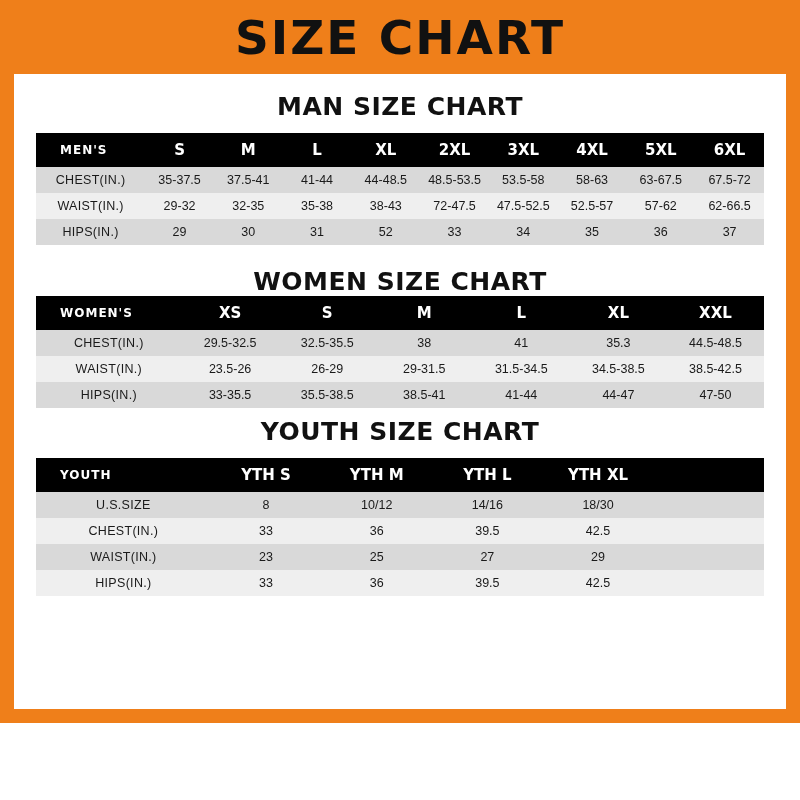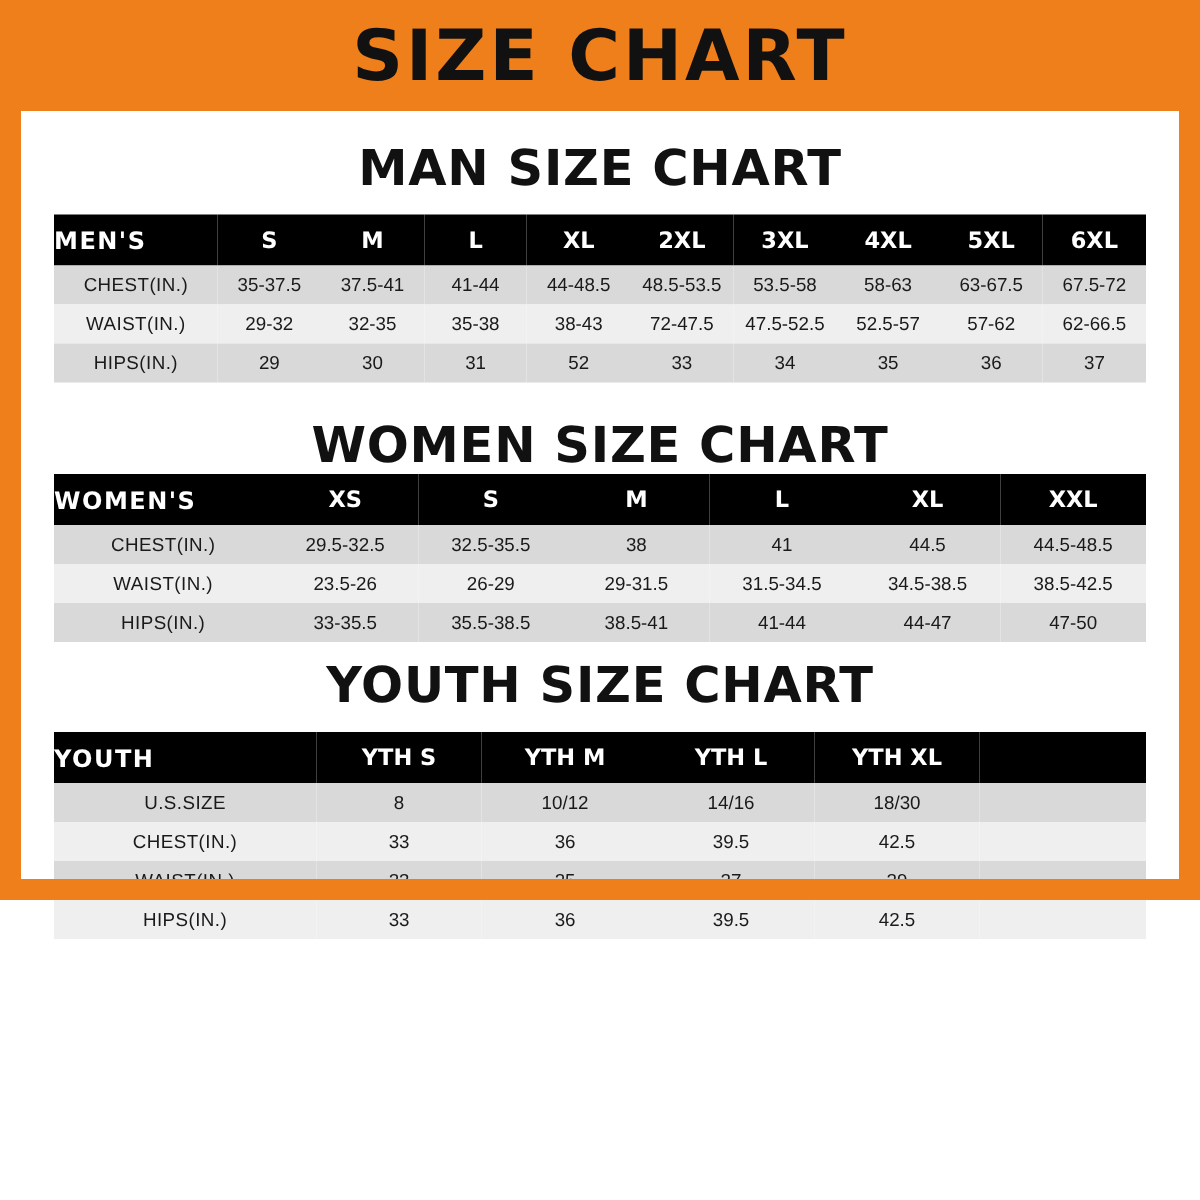--- a/index.html
+++ b/index.html
@@ -16,7 +16,7 @@
   .page {
     position: relative;
     width: 800px;
-    height: 600px;
+    height: 723px;
     background: #ffffff;
     box-sizing: border-box;
     border-left: 14px solid #ef7f1a;

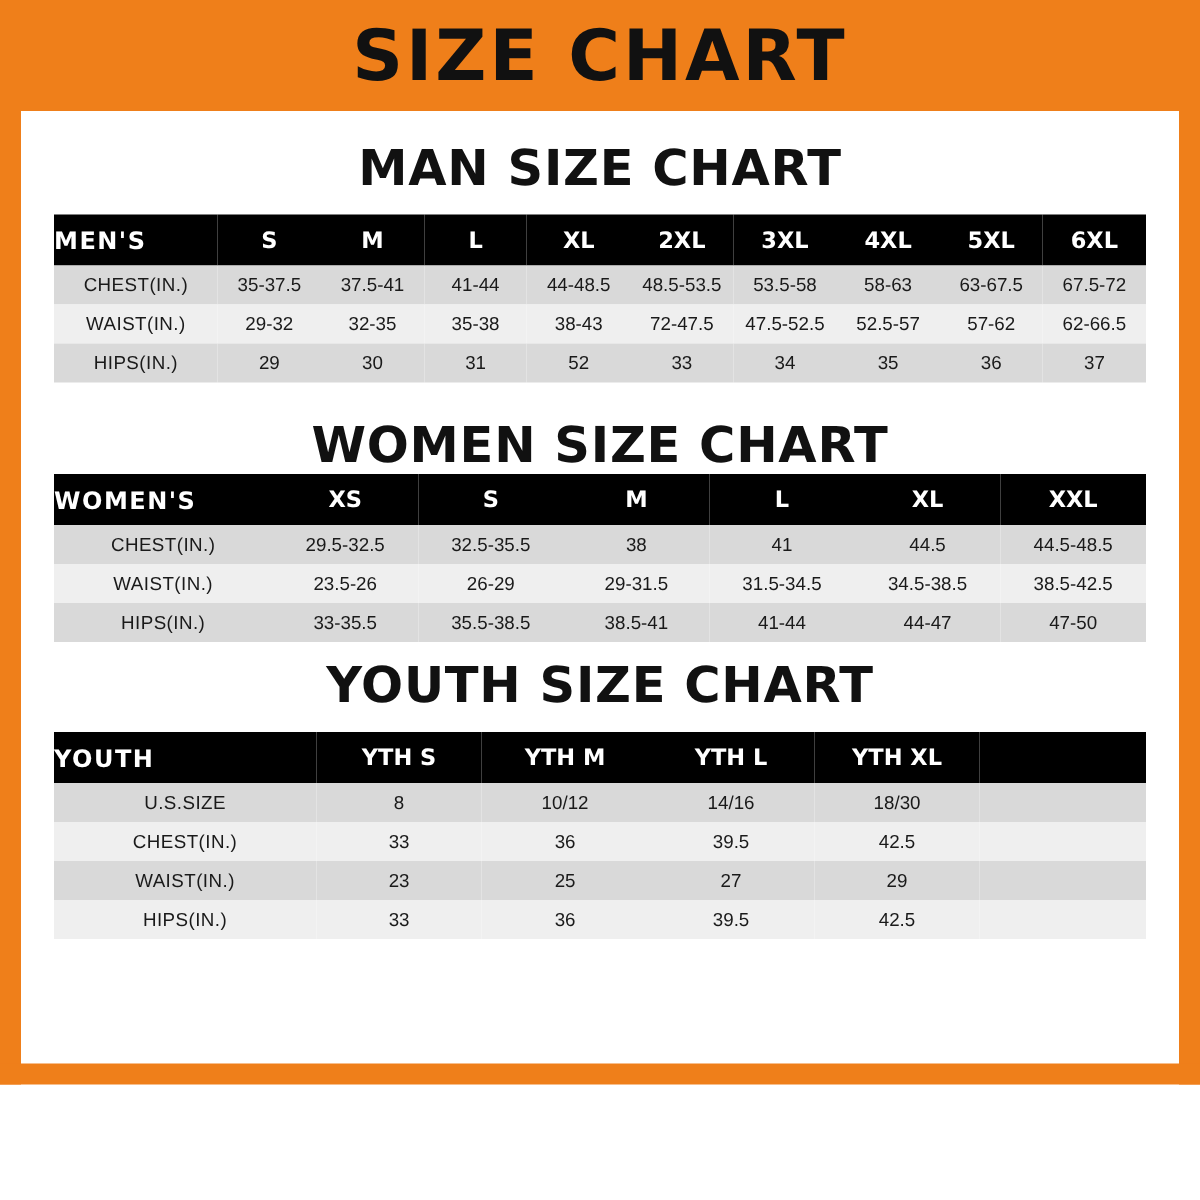--- a/index.html
+++ b/index.html
@@ -45,7 +45,7 @@
     text-align: center;
     font-family: "DejaVu Sans", sans-serif;
     font-weight: bold;
-    font-size: 33px;
+    font-size: 25px;
     color: #111111;
     letter-spacing: 0.5px;
   }

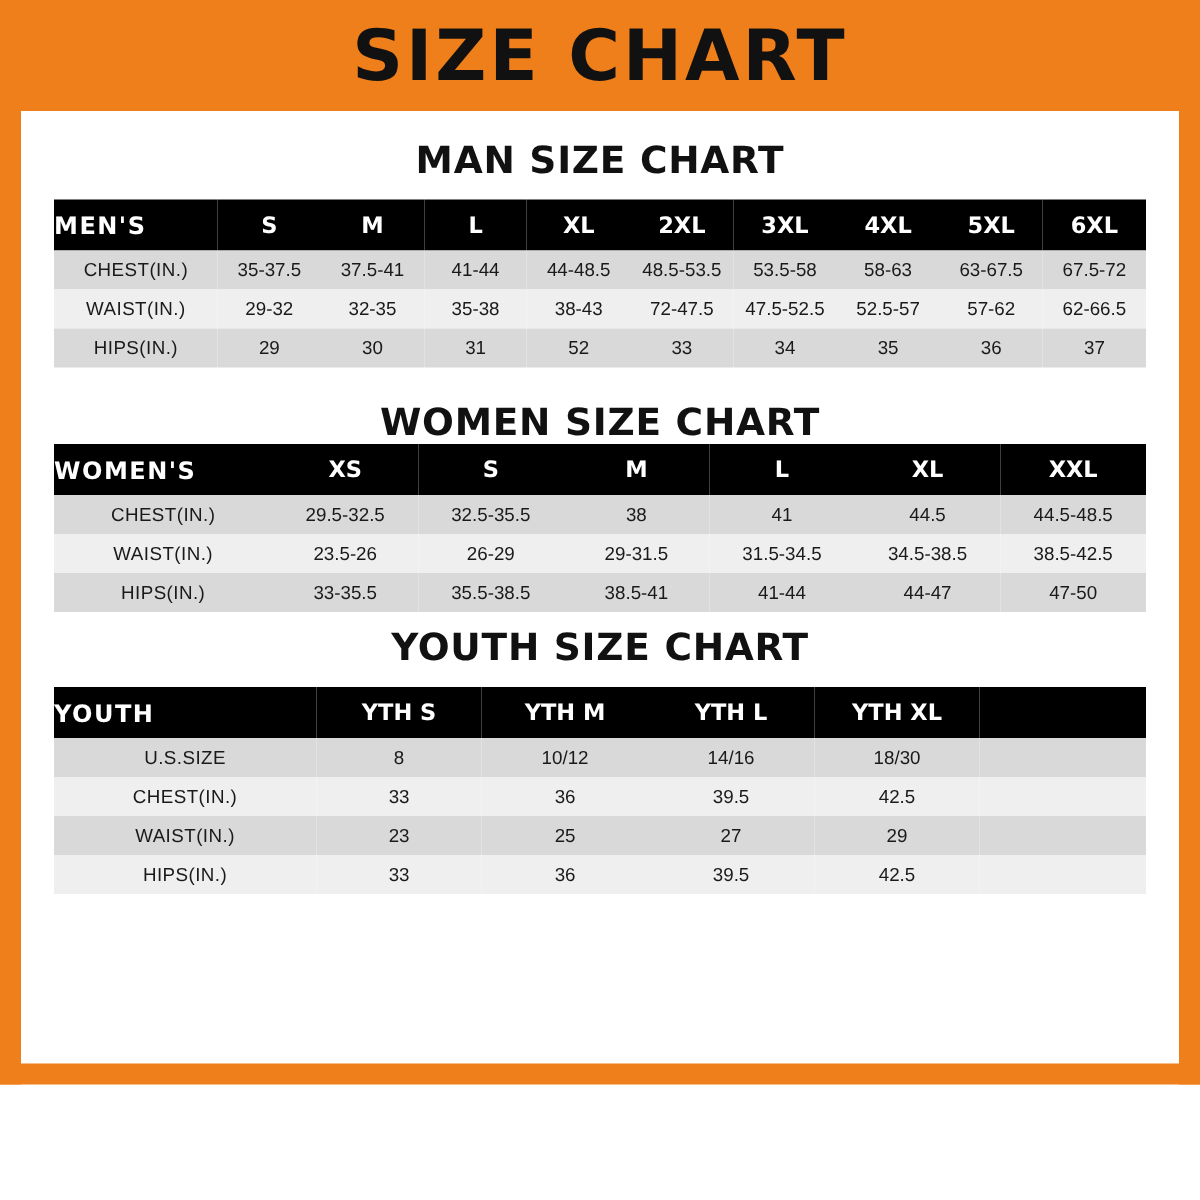--- a/index.html
+++ b/index.html
@@ -77,9 +77,9 @@
   }
   table.size-table thead th.row-head {
     text-align: left;
-    padding-left: 0;
+    padding-left: 24px;
     letter-spacing: 1px;
-    font-size: 16px;
+    font-size: 12px;
   }
   table.size-table tbody tr.odd td {
     background: #d9d9d9;

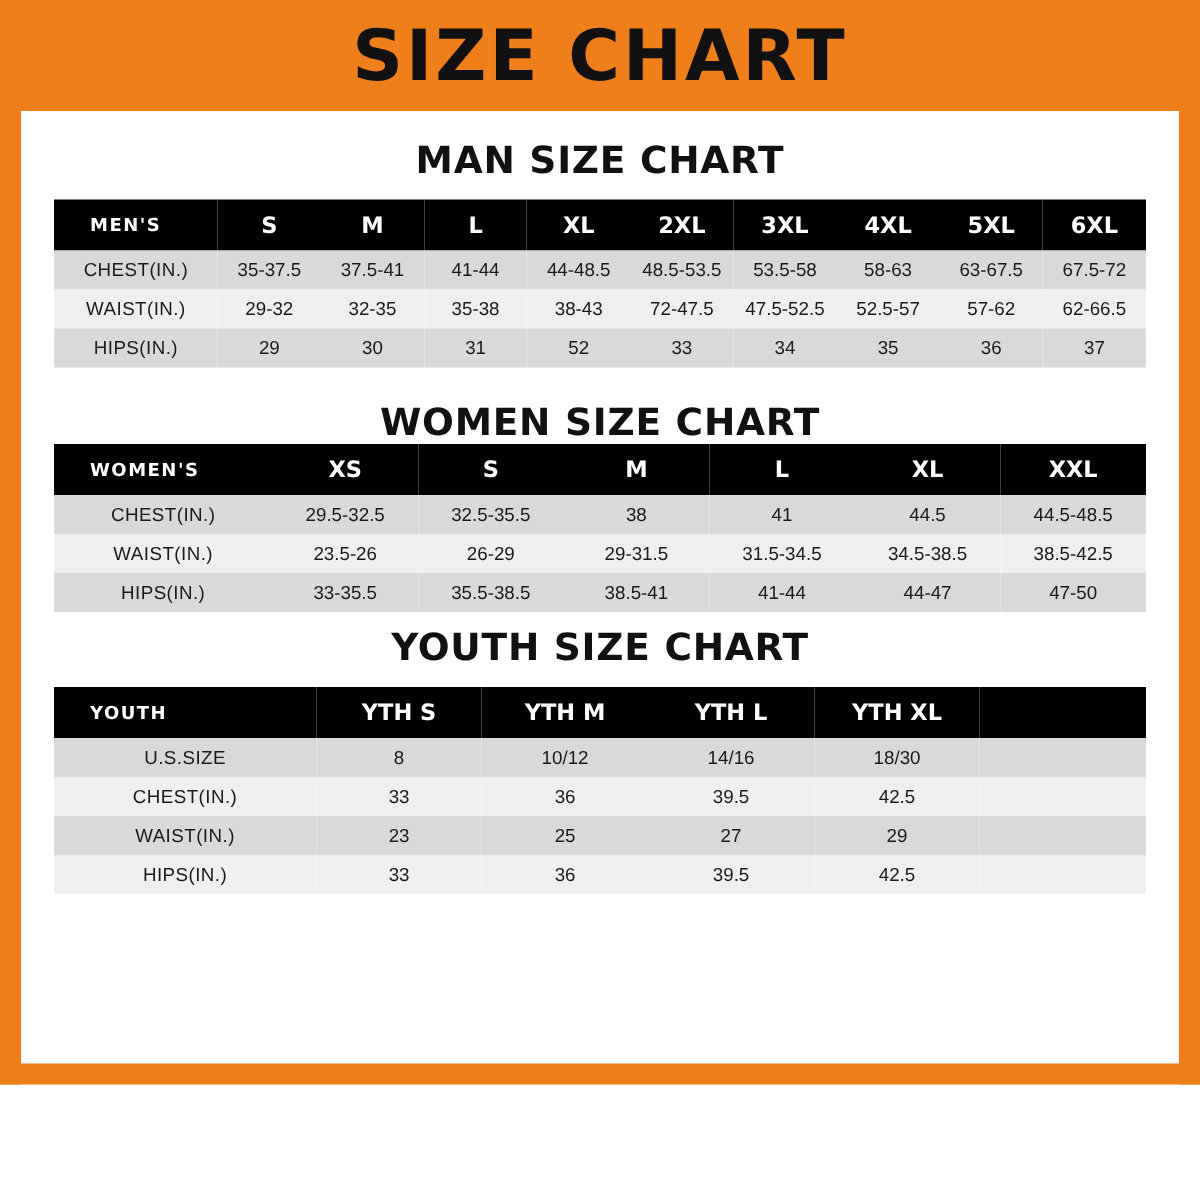--- a/index.html
+++ b/index.html
@@ -222,7 +222,7 @@
           <td>32.5-35.5</td>
           <td>38</td>
           <td>41</td>
-          <td>44.5</td>
+          <td>35.3</td>
           <td>44.5-48.5</td>
         </tr>
         <tr class="even">

